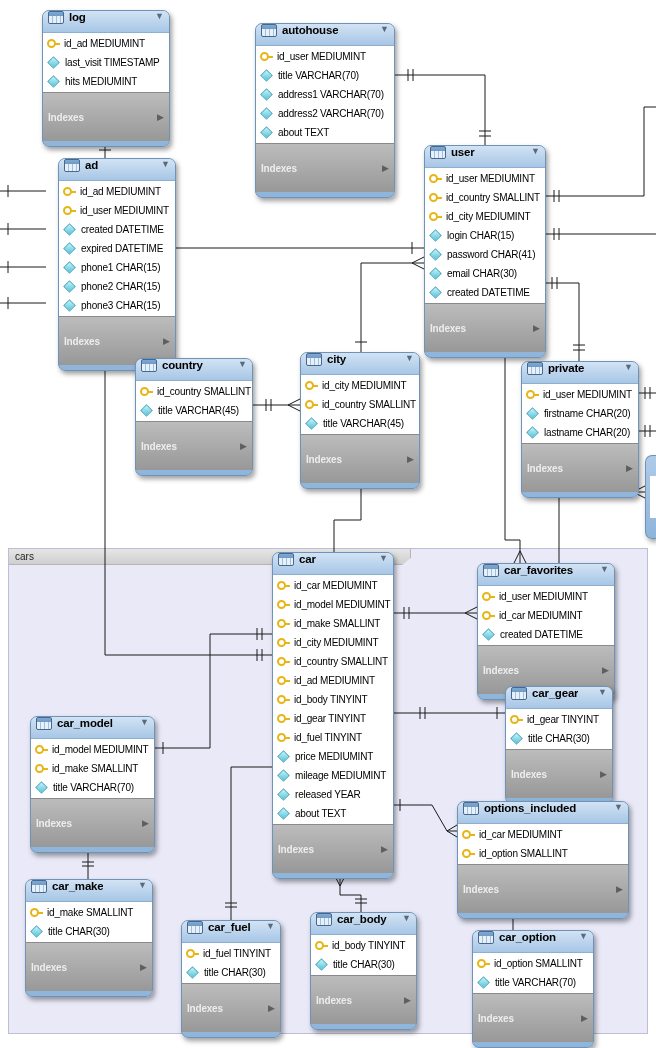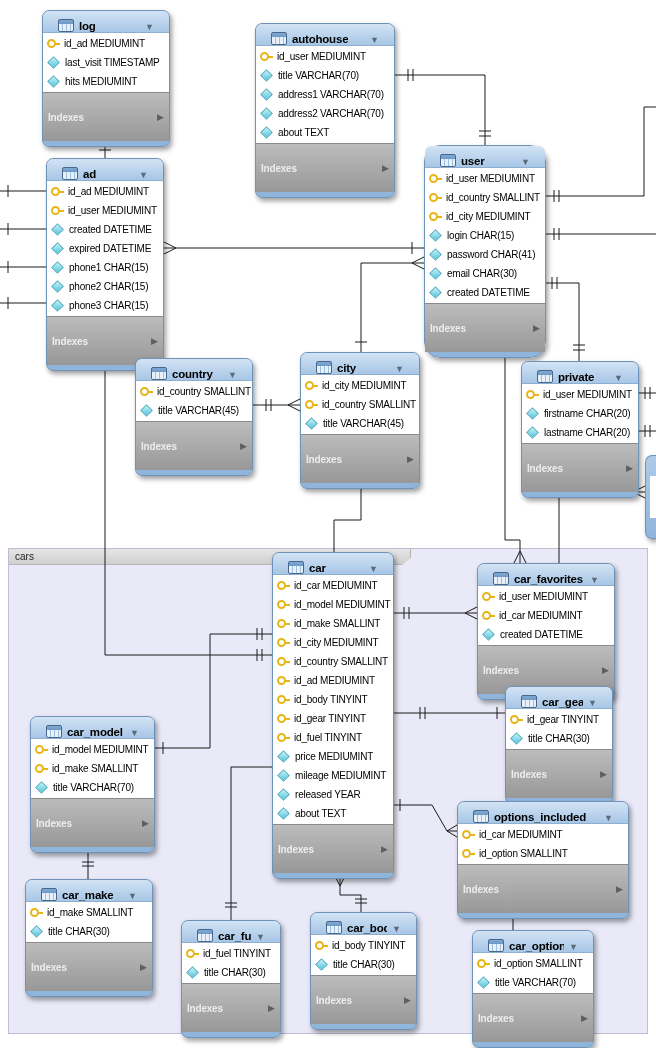--- a/index.html
+++ b/index.html
@@ -18,7 +18,7 @@
   .table{position:absolute;z-index:2;background:linear-gradient(#AECBE8,#8FB5DB);
          border:1px solid #6F93B8;border-radius:7px;box-sizing:border-box;
          padding-bottom:5px;box-shadow:2px 3px 5px rgba(0,0,0,0.38);}
-  .thead{height:21px;display:flex;align-items:flex-end;gap:5px;padding:0 15px;
+  .thead{height:21px;display:flex;align-items:flex-start;gap:5px;padding:0 5px;
          background:linear-gradient(#D2E3F4,#A7C6E6);border-radius:6px 6px 0 0;
          border-bottom:1px solid #8FAFCF;}
   .tname{font-size:11.5px;font-weight:bold;color:#000;letter-spacing:-0.2px;white-space:nowrap;

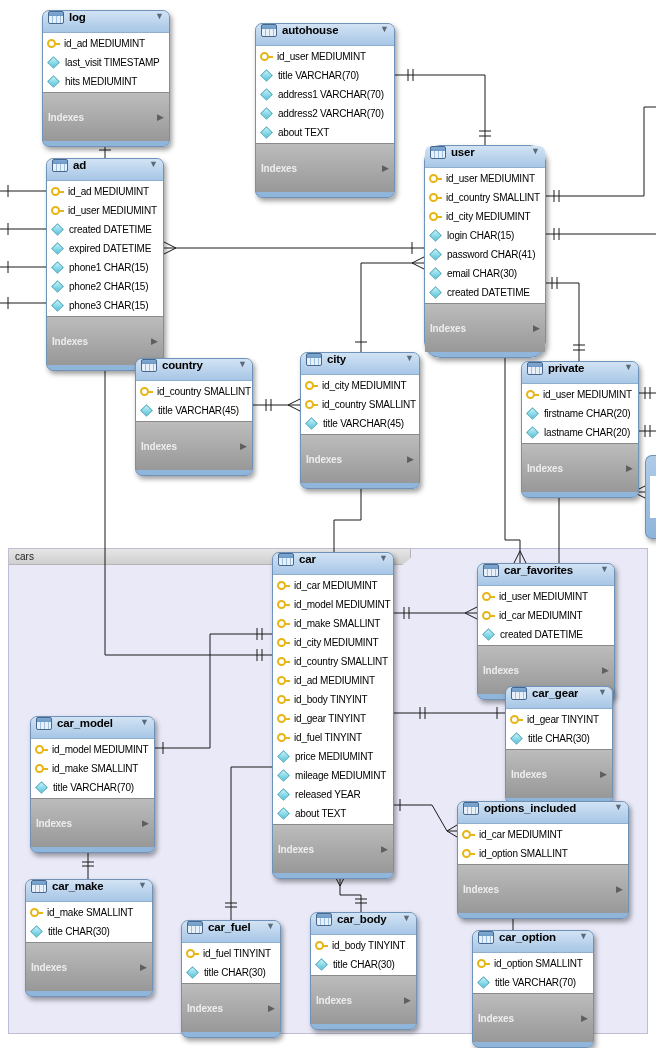--- a/index.html
+++ b/index.html
@@ -216,7 +216,7 @@
           <span class="farrow">▶</span>
         </div>
       </div>
-      <div class="table" style="left: 424px; top: 145px; width: 122px; border-radius: 16px;">
+      <div class="table" style="left: 424px; top: 145px; width: 122px;">
         <div class="thead">
           <span class="tbl-icon"></span>
           <span class="tname">user</span>

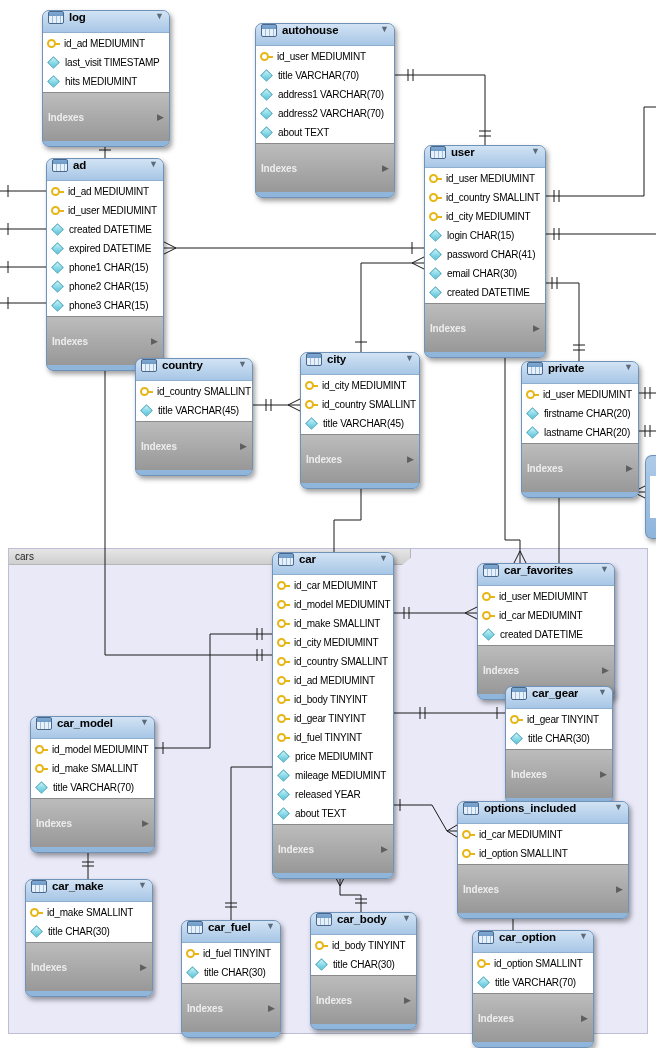--- a/index.html
+++ b/index.html
@@ -257,7 +257,7 @@
           <span class="farrow">▶</span>
         </div>
       </div>
-      <div class="table" style="left: 46px; top: 158px; width: 118px;">
+      <div class="table" style="left: 58px; top: 158px; width: 118px;">
         <div class="thead">
           <span class="tbl-icon"></span>
           <span class="tname">ad</span>

